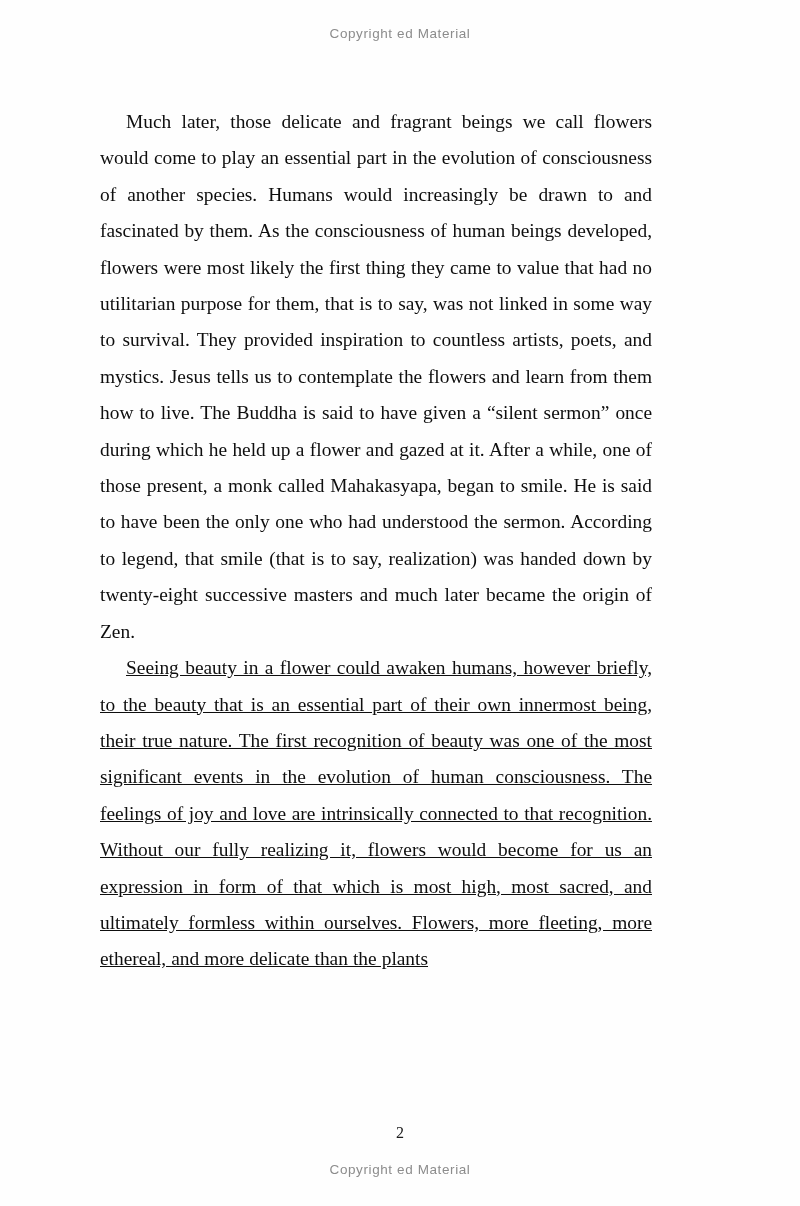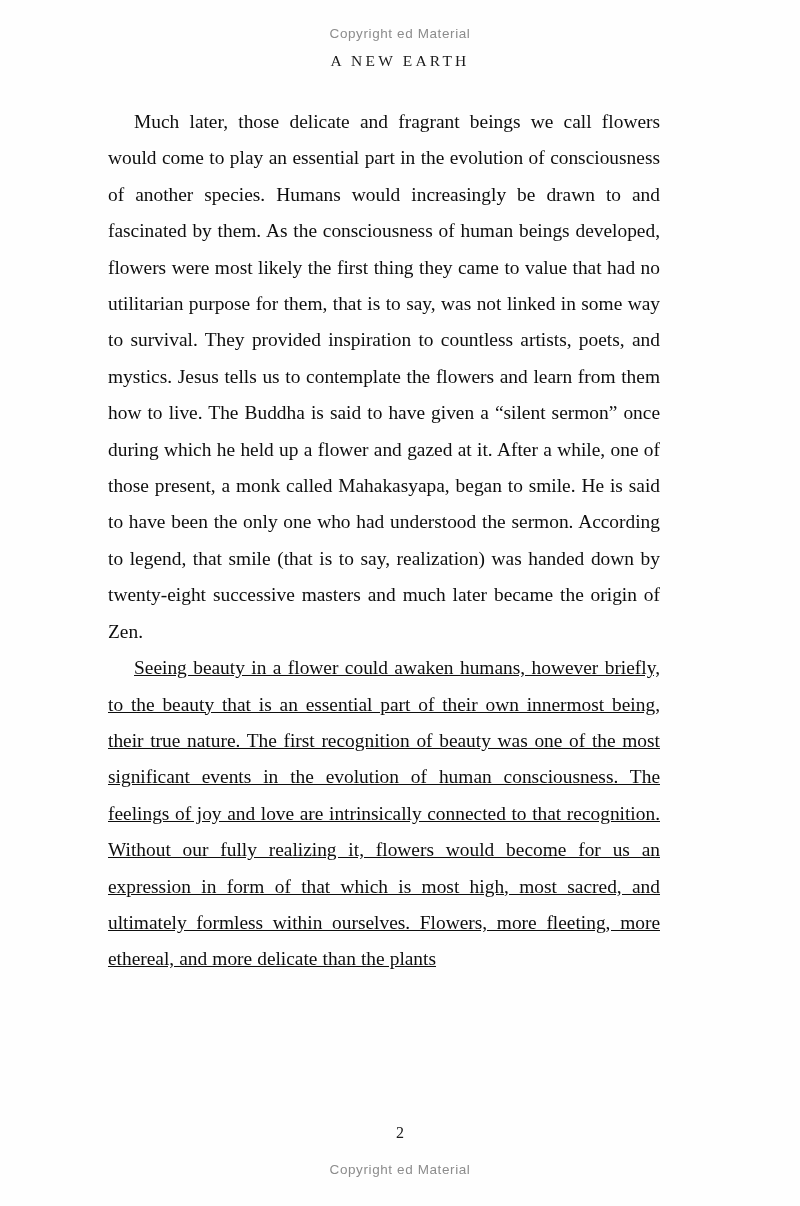--- a/index.html
+++ b/index.html
@@ -90,7 +90,6 @@
 
   <div class="copyright-top">Copyright ed Material</div>
 
-  <div class="running-head">A NEW EARTH</div>
 
   <div class="body-text">
     <p>Much later, those delicate and fragrant beings we call flowers would come to play an essential part in the evolution of consciousness of another species. Humans would increasingly be drawn to and fascinated by them. As the consciousness of human beings developed, flowers were most likely the first thing they came to value that had no utilitarian purpose for them, that is to say, was not linked in some way to survival. They provided inspiration to countless artists, poets, and mystics. Jesus tells us to contemplate the flowers and learn from them how to live. The Buddha is said to have given a “silent sermon” once during which he held up a flower and gazed at it. After a while, one of those present, a monk called Mahakasyapa, began to smile. He is said to have been the only one who had understood the sermon. According to legend, that smile (that is to say, realization) was handed down by twenty-eight successive masters and much later became the origin of Zen.</p>

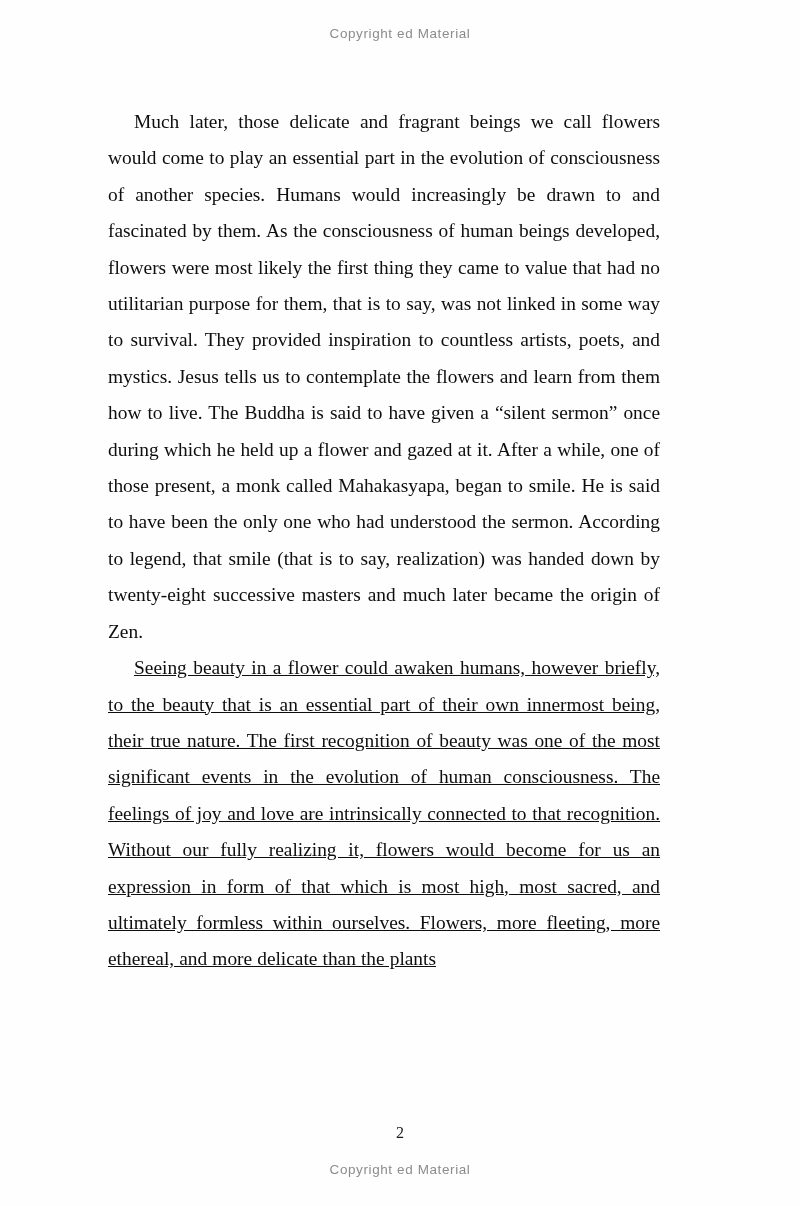--- a/index.html
+++ b/index.html
@@ -56,7 +56,7 @@
   .body-text {
     position: absolute;
     top: 104px;
-    left: 108px;
+    left: 100px;
     width: 552px;
   }
   .body-text p {

